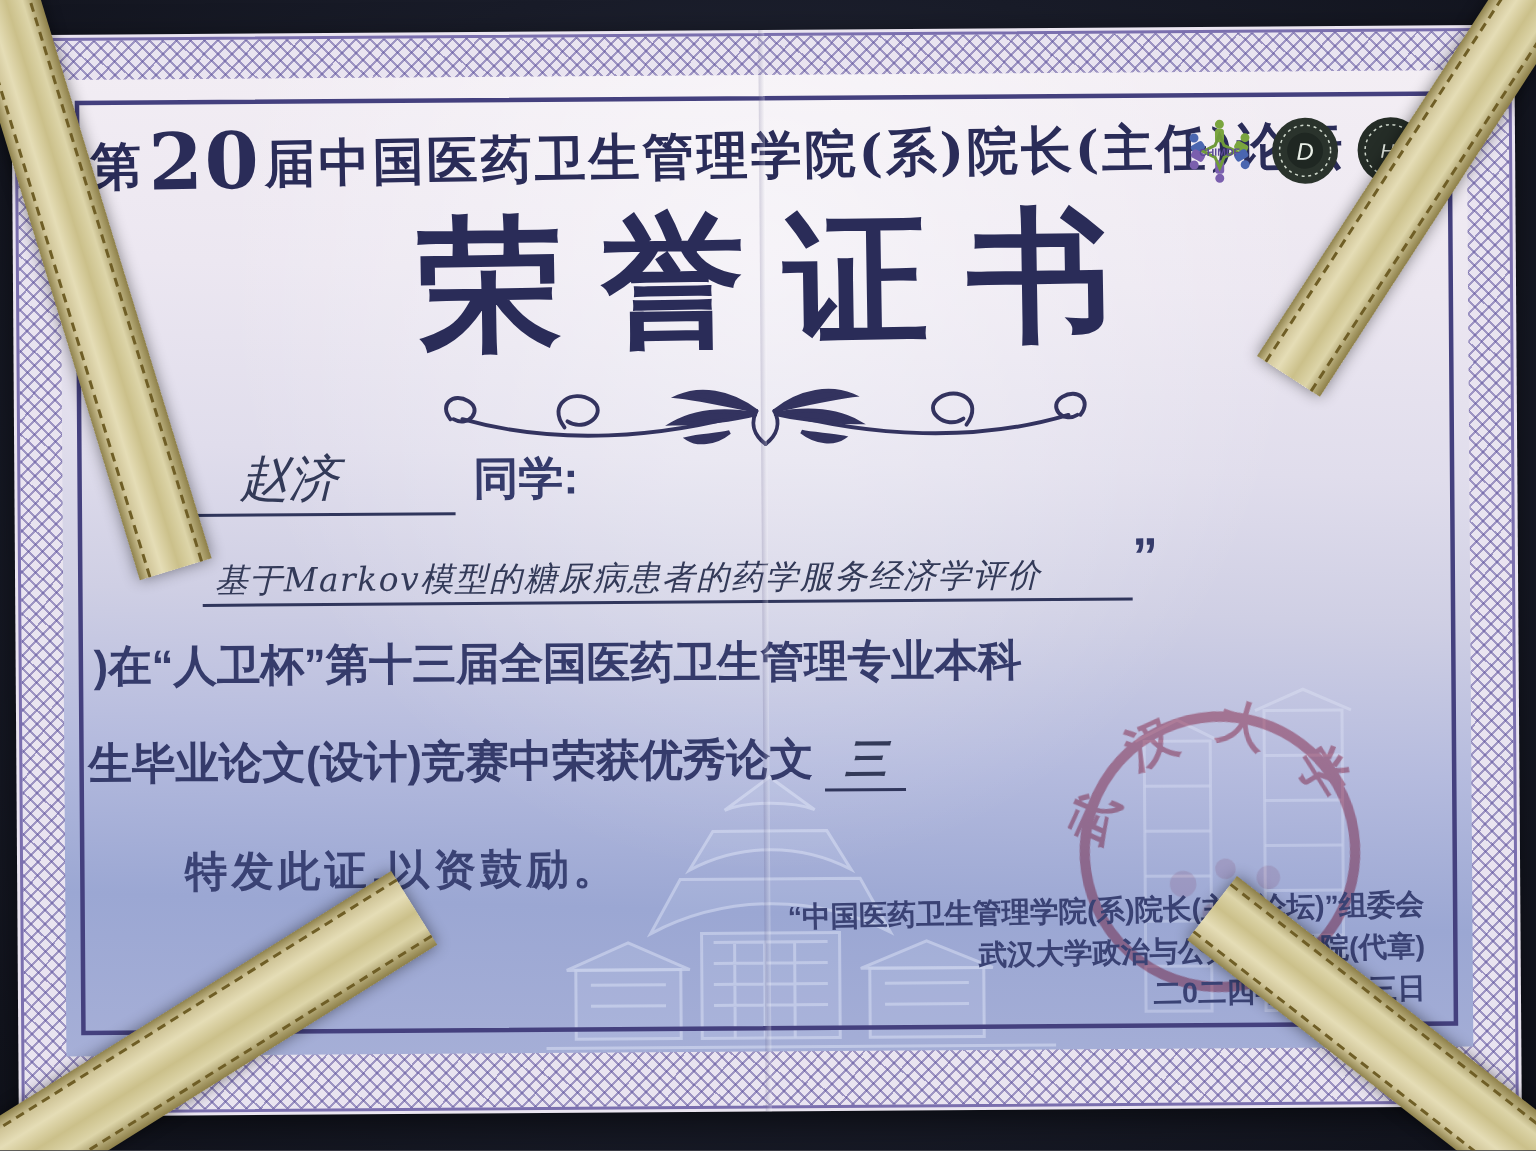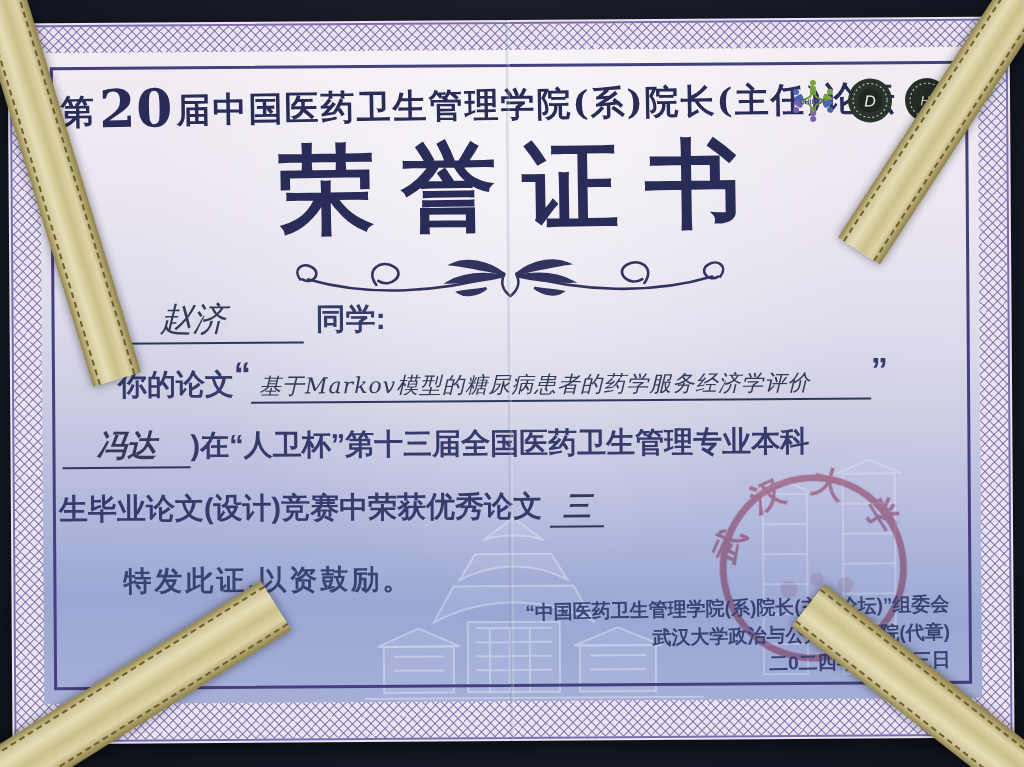--- a/index.html
+++ b/index.html
@@ -179,7 +179,6 @@
     </div>
 
     <div class="row r-thesis">
-      <span class="lbl print">你的论文</span>
       <span class="q">“</span>
       <span class="uline">
           <span class="hand">基于Markov模型的糖尿病患者的药学服务经济学评价</span>

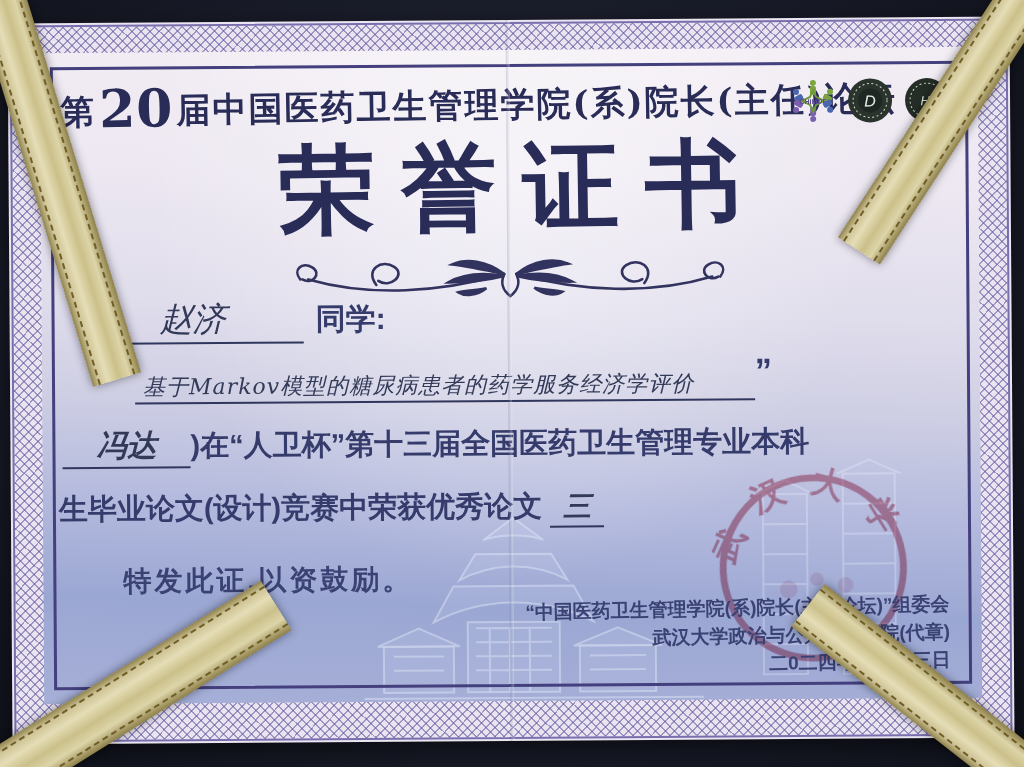--- a/index.html
+++ b/index.html
@@ -187,9 +187,6 @@
     </div>
 
     <div class="row r-advisor print">
-      <span class="uline">
-          <span class="hand">冯达</span>
-        </span>
       <span>)</span>
       <span>在“人卫杯”第十三届全国医药卫生管理专业本科</span>
     </div>

